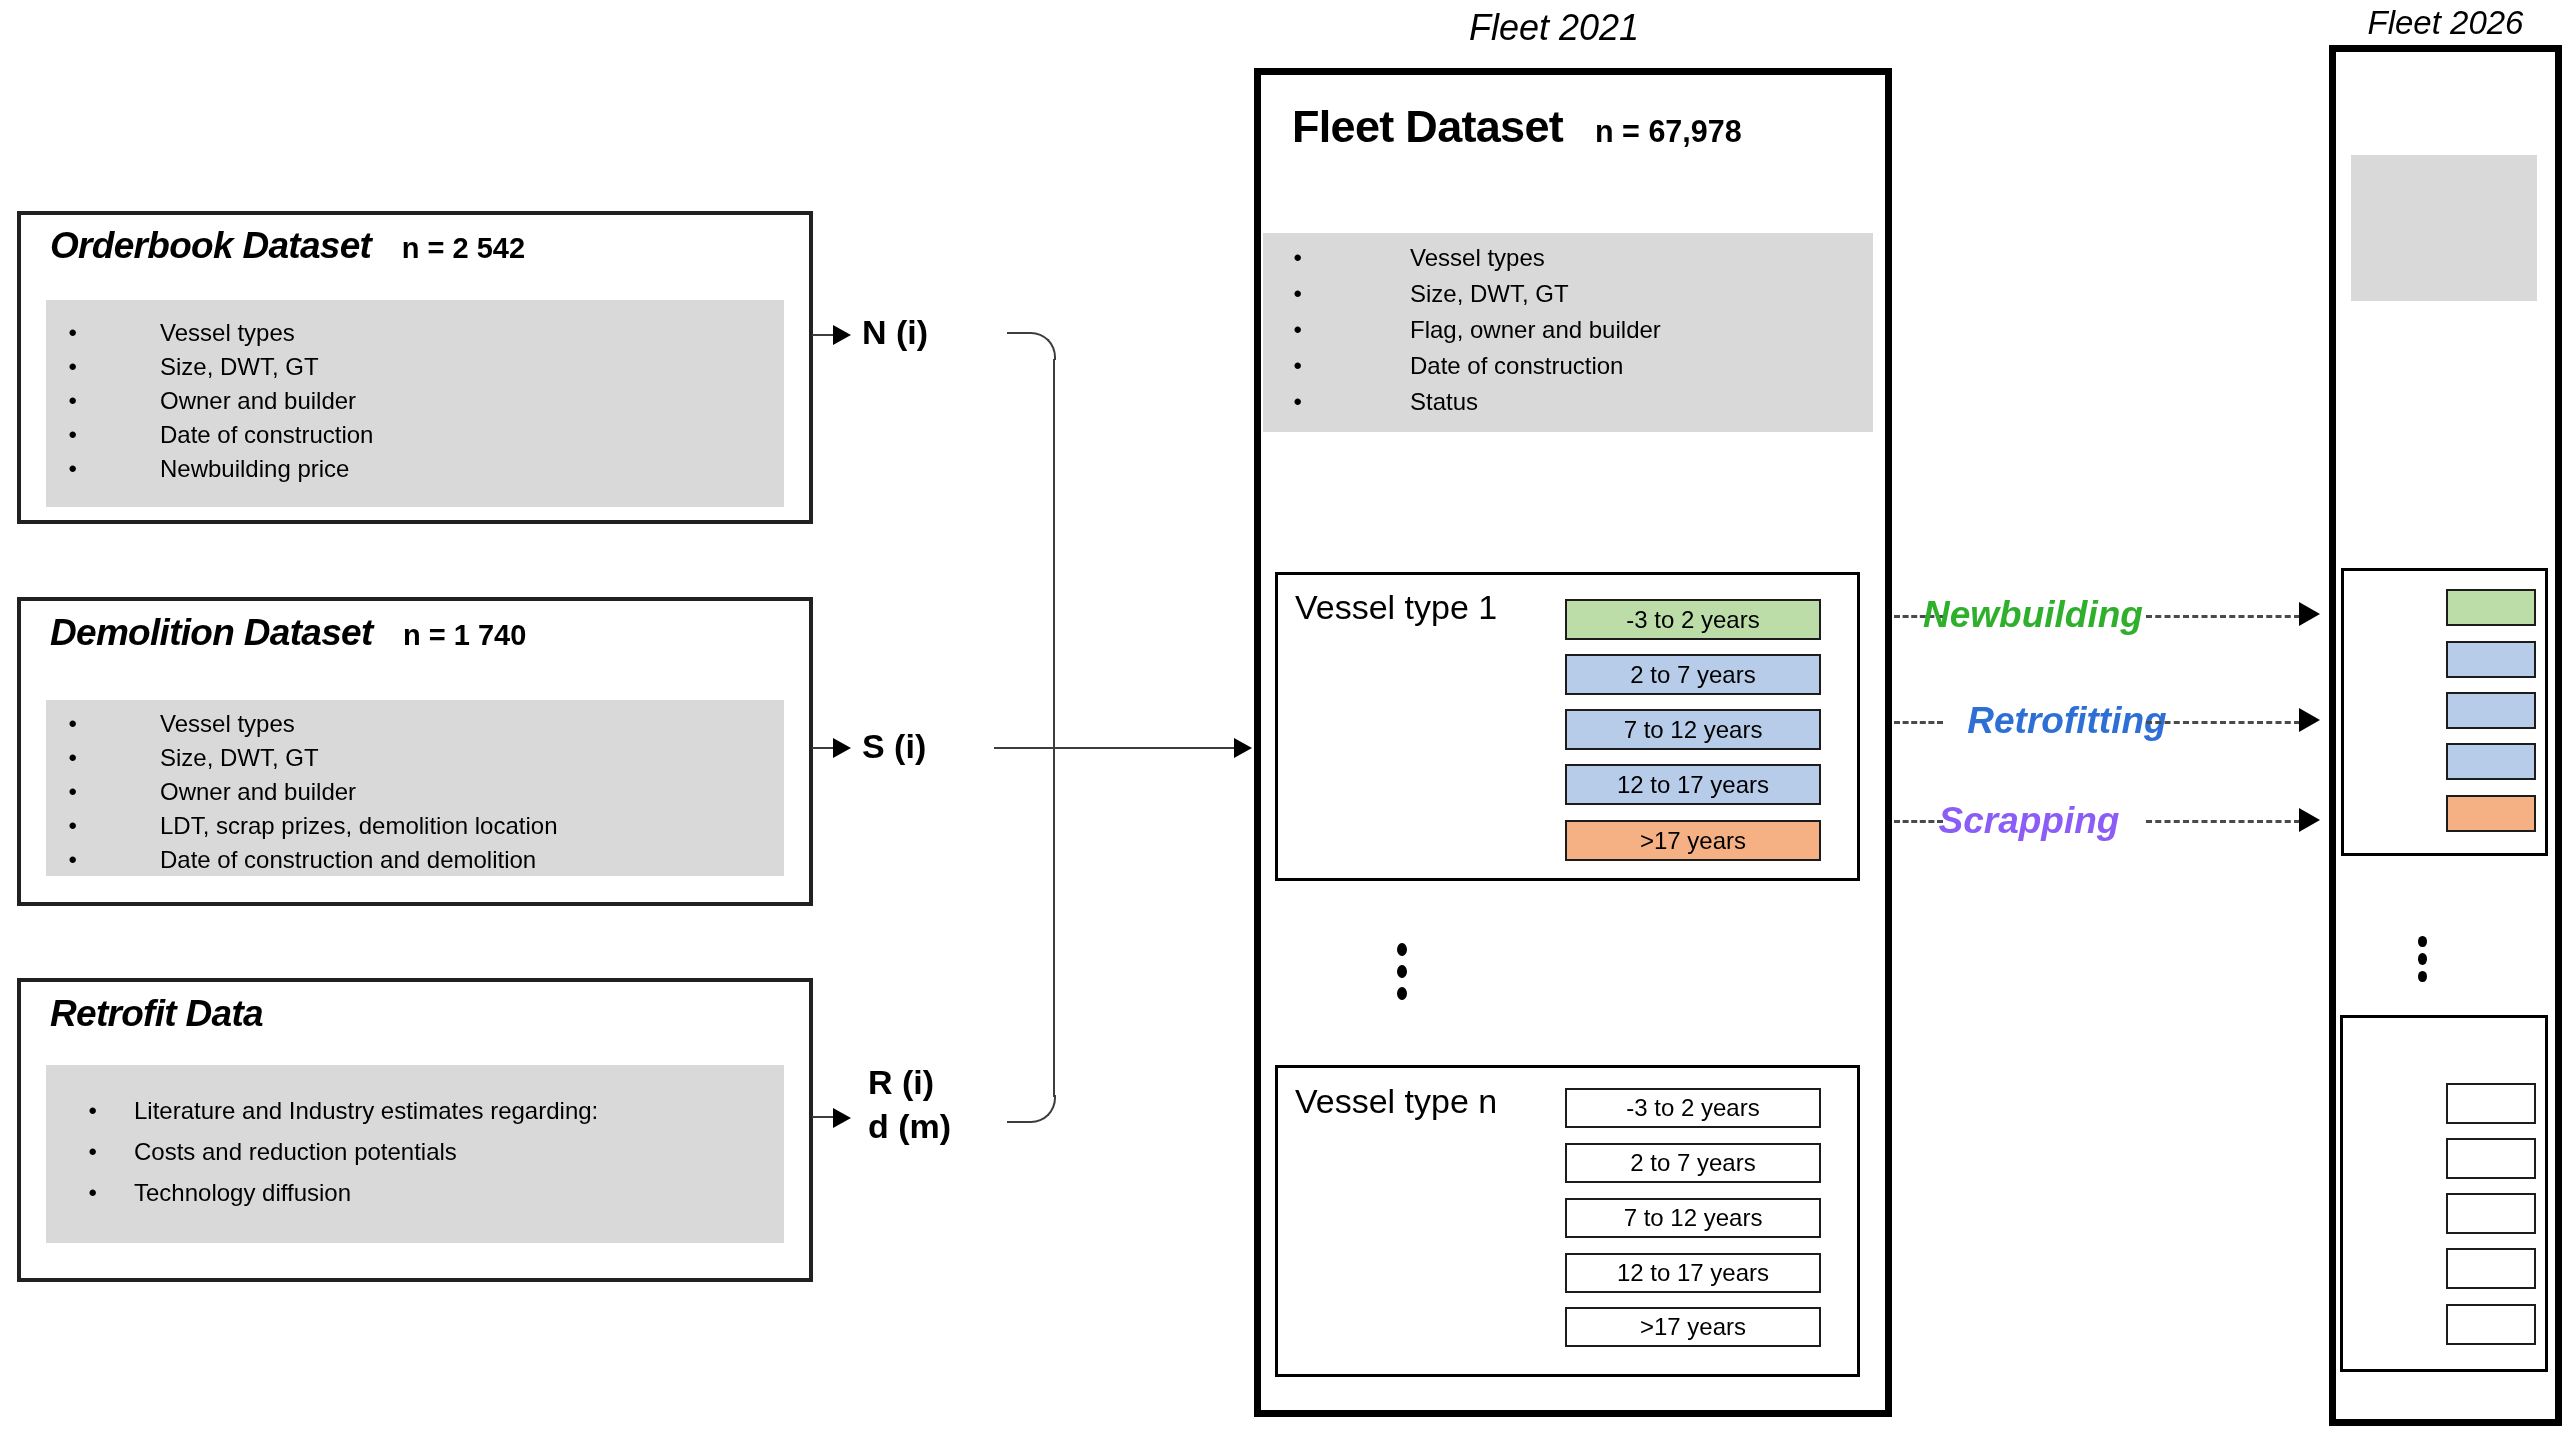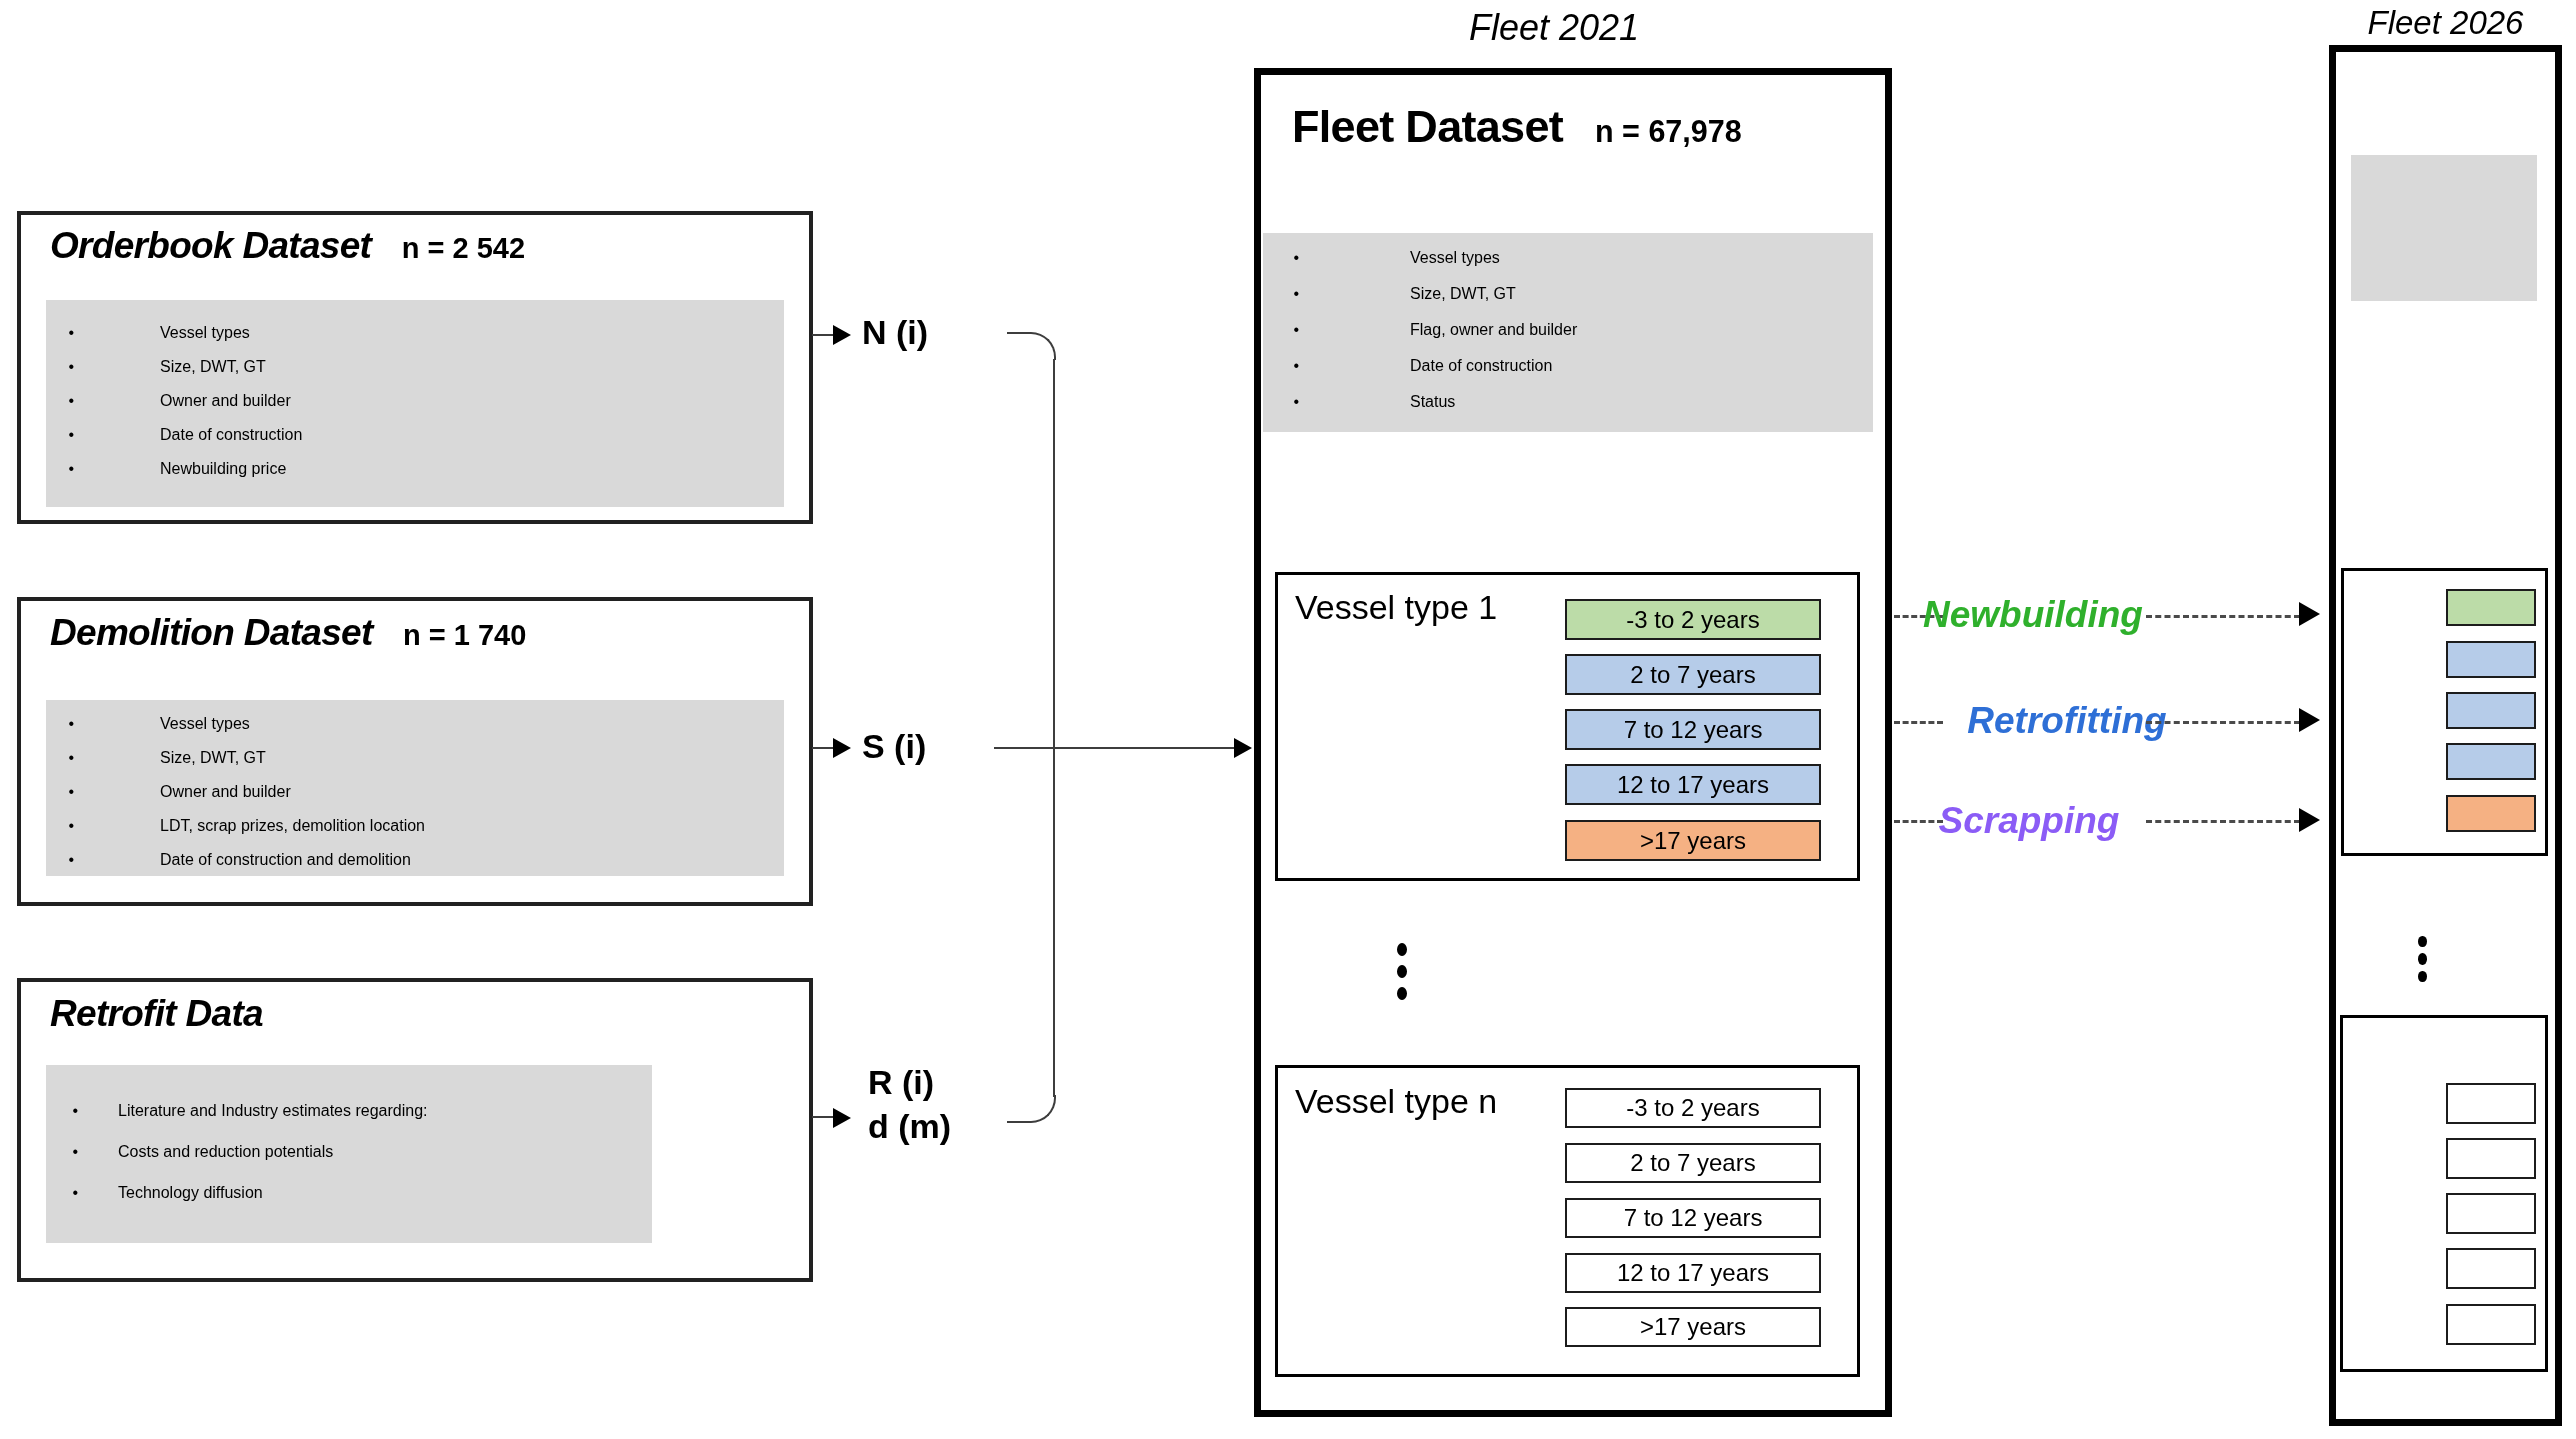--- a/index.html
+++ b/index.html
@@ -14,7 +14,7 @@
   .box-title { font-size:37px; font-weight:bold; letter-spacing:-0.7px;font-style:italic; }
   .box-count { font-size:29px; font-weight:bold; }
   .gray-panel { background:#d9d9d9; box-sizing:border-box; }
-  ul.bullets { margin:0; padding:16px 0 0 0; list-style:none; font-size:16px; }
+  ul.bullets { margin:0; padding:16px 0 0 0; list-style:none; font-size:24px; }
   .bullets li { position:relative; padding-left:114px; line-height:34px; white-space:nowrap; }
   .bullets li::before { content:"•"; position:absolute; left:22.5px; }
   .bullets.compact { padding-top:6.6px; }

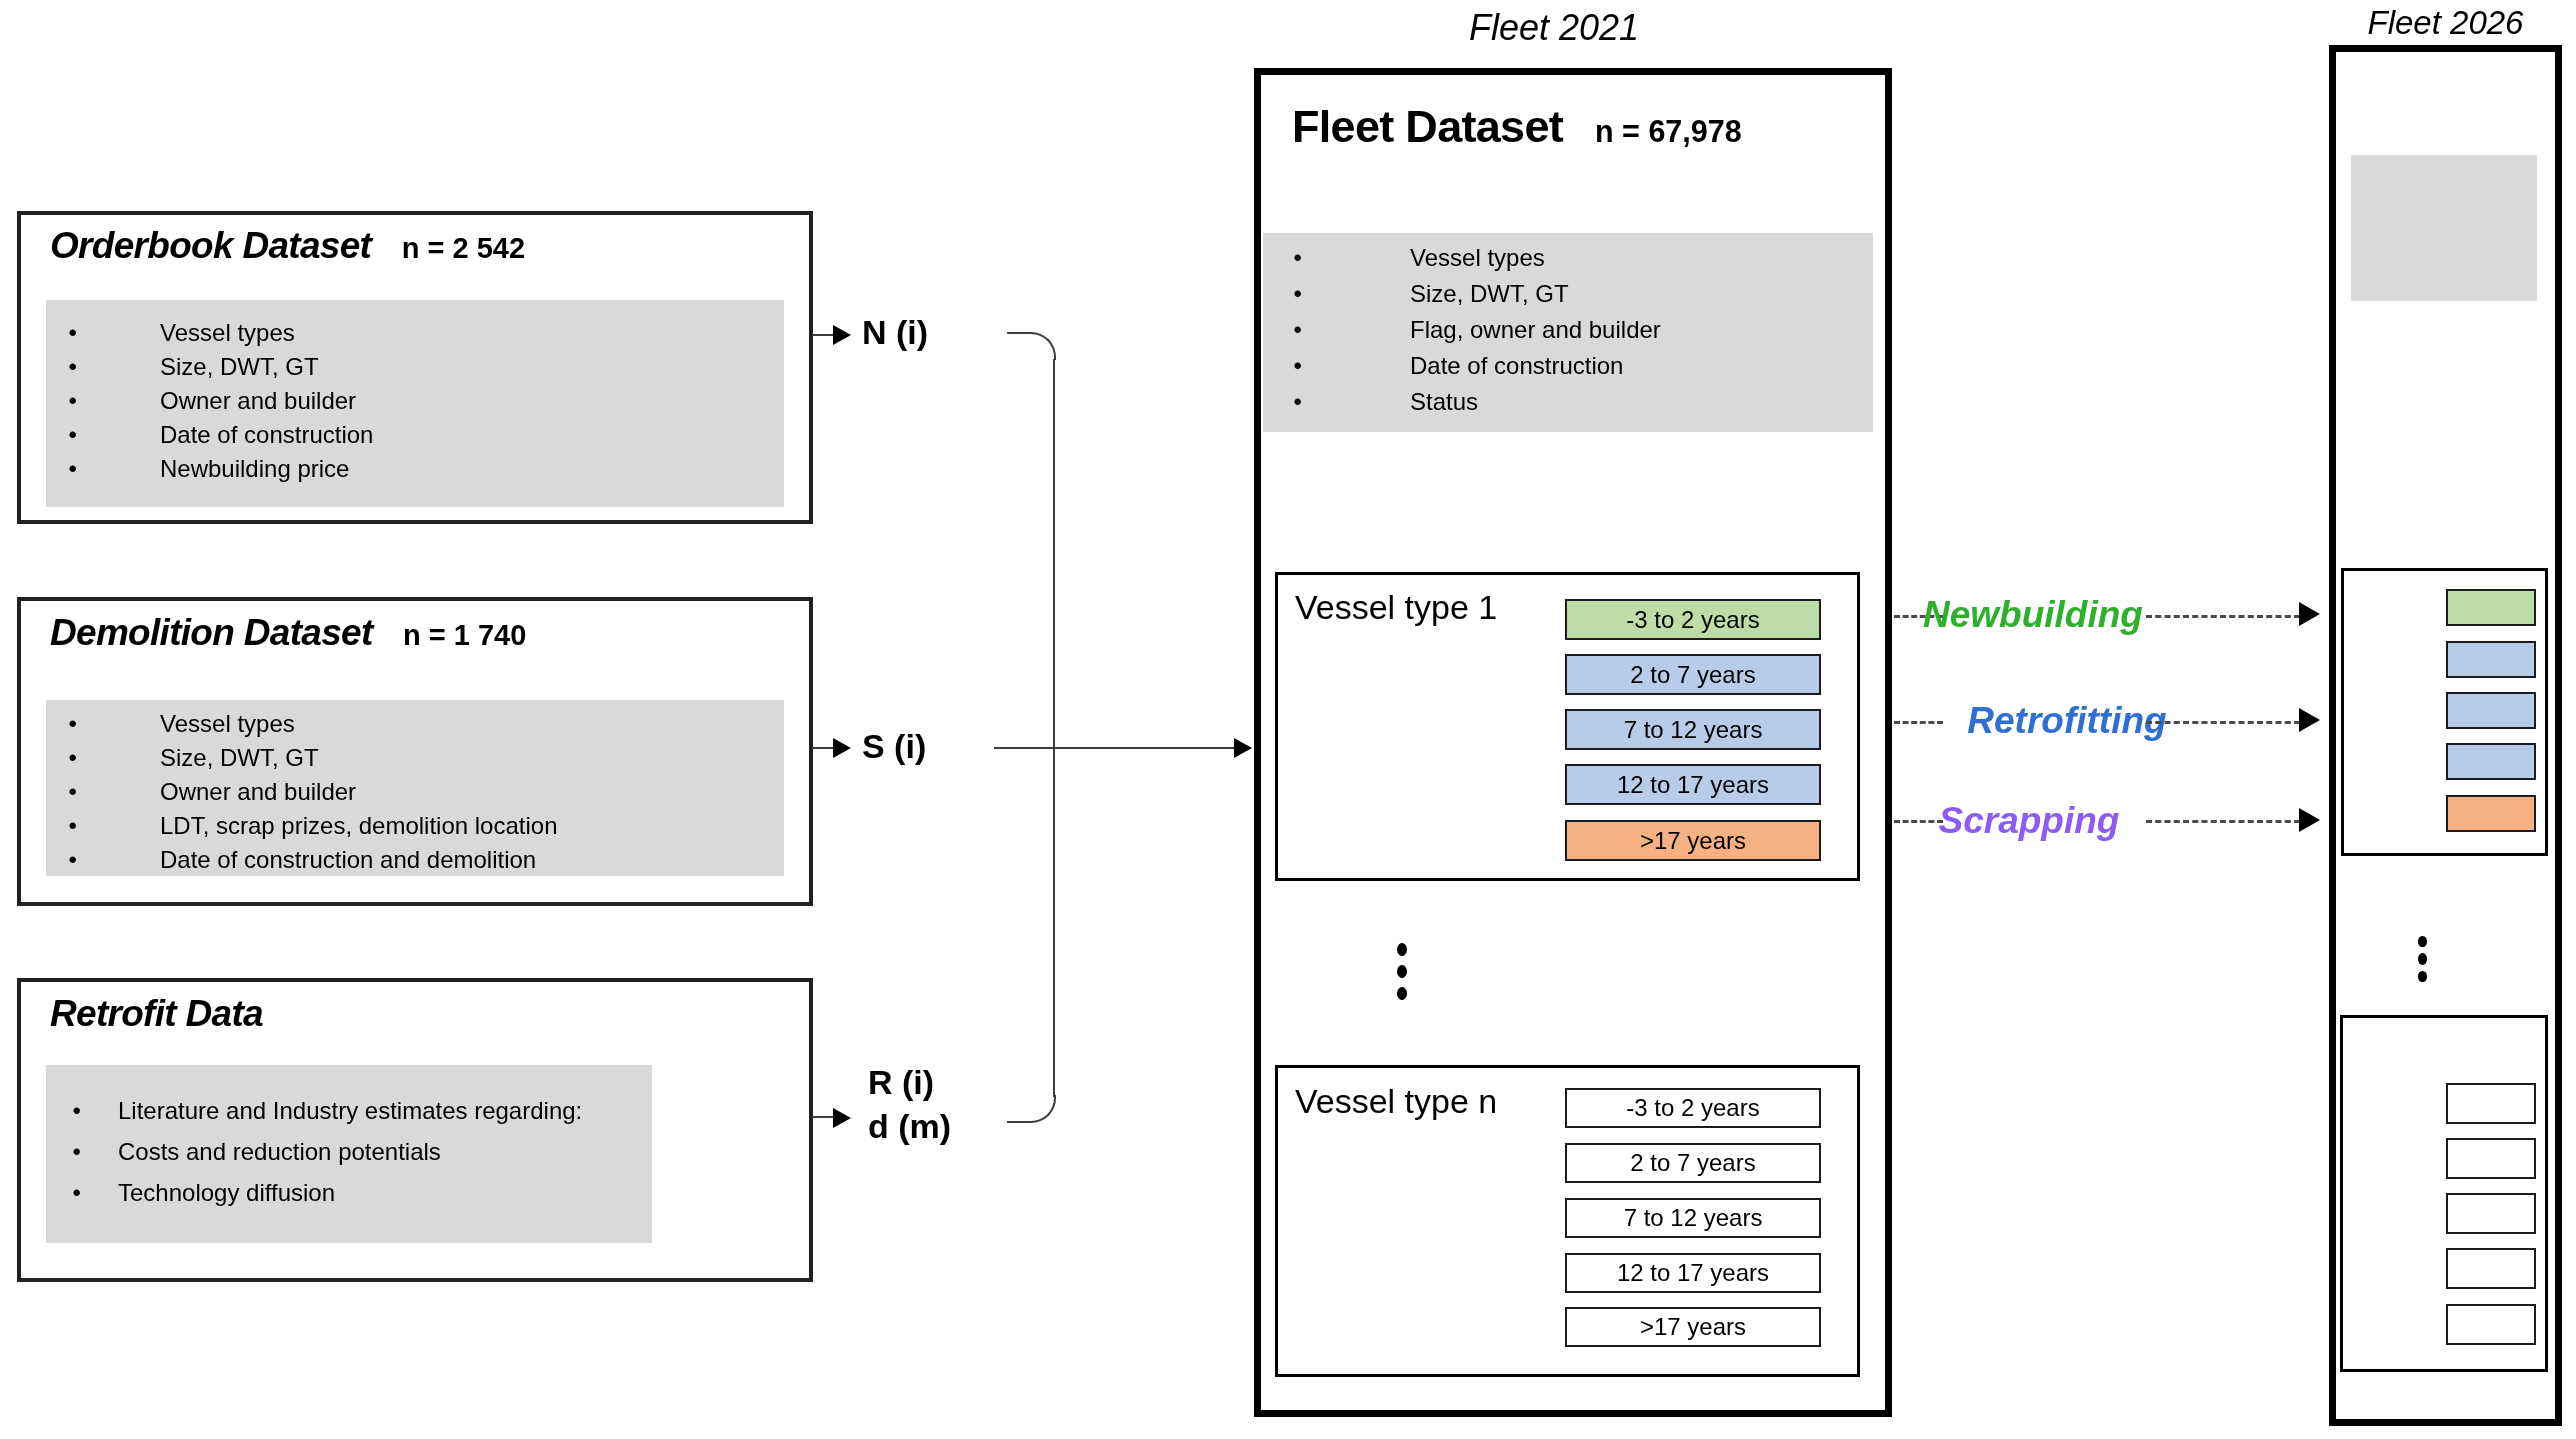--- a/index.html
+++ b/index.html
@@ -104,7 +104,7 @@
   <div class="abs title-row" style="left:50px; top:993px;">
     <span class="box-title">Retrofit Data</span>
   </div>
-  <div class="abs gray-panel" style="left:46px; top:1065px; width:606px; height:178px;">
+  <div class="abs gray-panel" style="left:46px; top:1065px; width:738px; height:178px;padding-left:16px;">
     <ul class="bullets tight">
       <li>Literature and Industry estimates regarding:</li>
       <li>Costs and reduction potentials</li>

